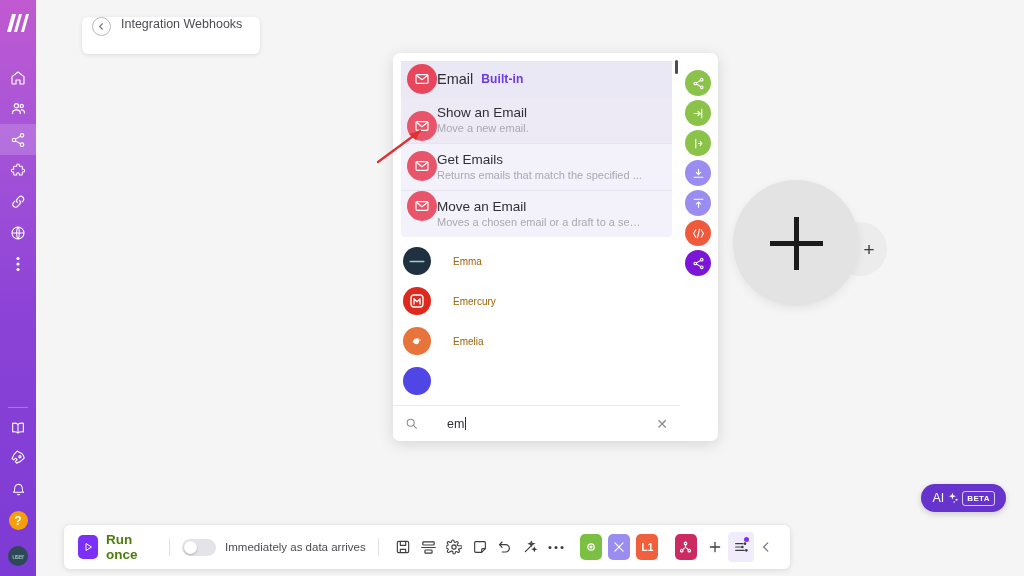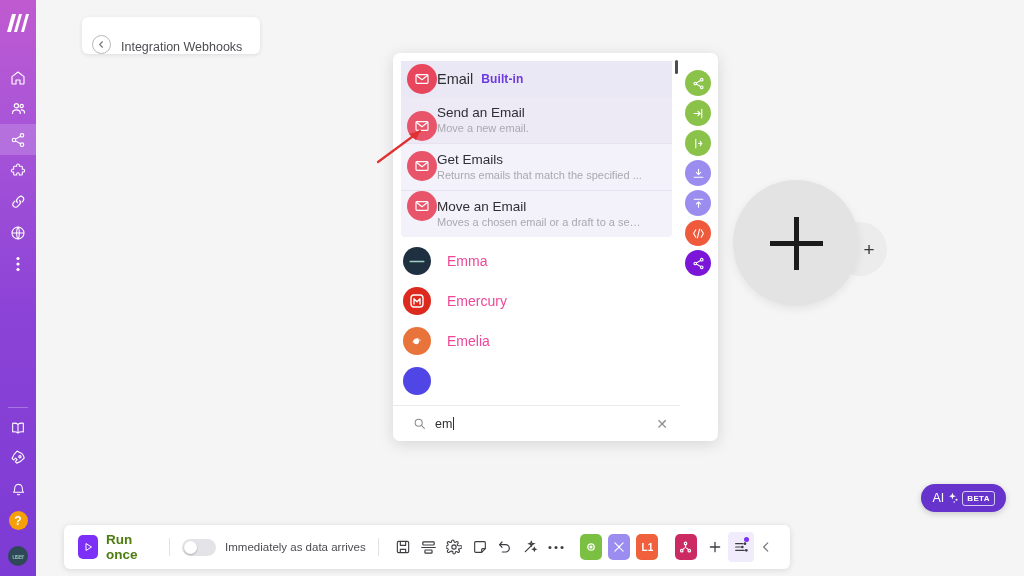--- a/index.html
+++ b/index.html
@@ -54,7 +54,7 @@
     height: 37px; background: #fff;
     border-radius: 6px;
     box-shadow: 0 1px 4px rgba(0,0,0,0.10);
-    display: flex; align-items: flex-end;
+    display: flex; align-items: flex-start;
     padding: 0 18px 0 10px;
     z-index: 20;
   }

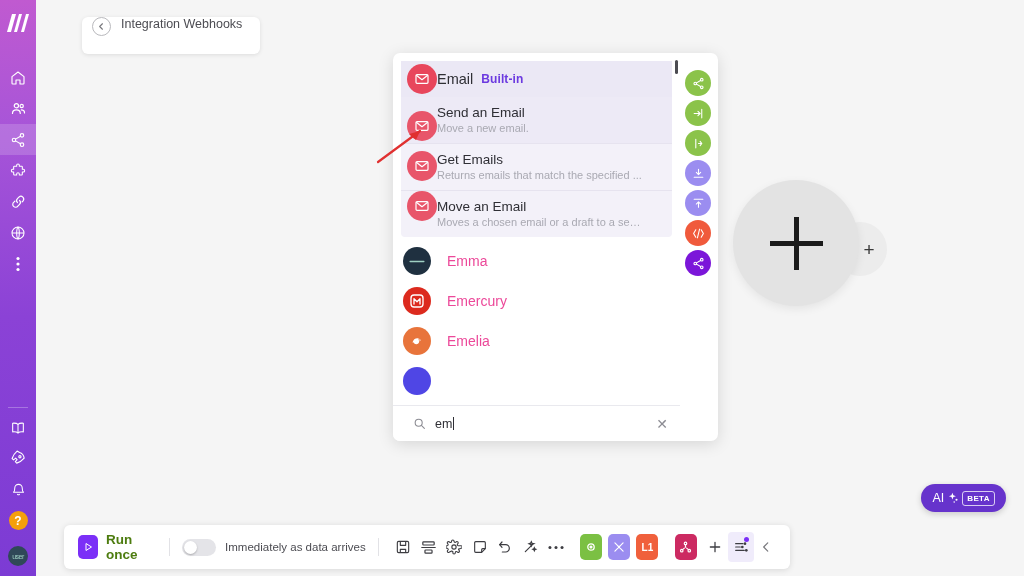--- a/index.html
+++ b/index.html
@@ -417,7 +417,7 @@
         </div>
 
         <div class="mod-row hover">
-          <div class="mod-title">Send an Email</div>
+          <div class="mod-title">Show an Email</div>
           <div class="mod-desc">Move a new email.</div>
         </div>
         <div class="mod-row">

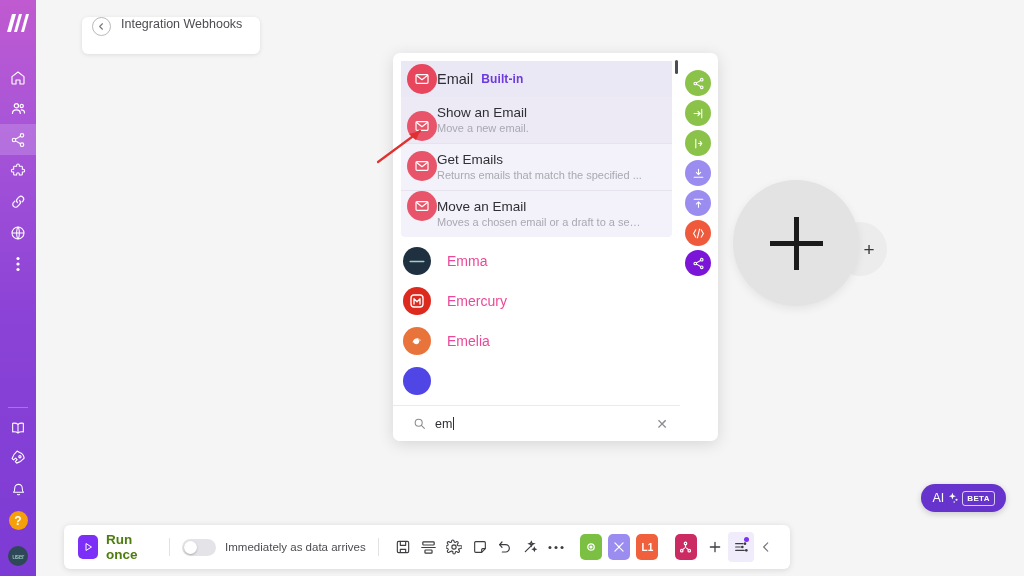--- a/index.html
+++ b/index.html
@@ -149,7 +149,7 @@
     display: flex; align-items: center; justify-content: center;
     overflow: hidden;
   }
-  .app-name { font-size: 14px; color: #ec4899; }
+  .app-name { font-size: 10px; color: #a16207; margin-left: 6px; }
 
   .searchbar {
     position: absolute; left: 0; bottom: 0;

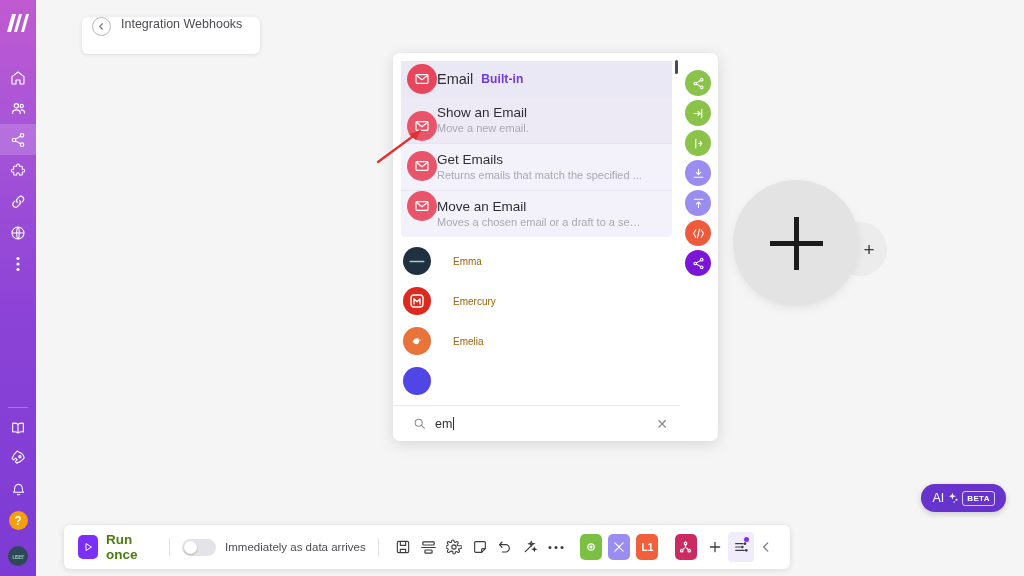--- a/index.html
+++ b/index.html
@@ -157,7 +157,8 @@
     border-top: 1px solid #e9e9ee;
     background: #fff;
     display: flex; align-items: center;
-    padding: 0 8px 0 20px;
+    padding: 0 8px 0 12px;
+    gap: 20px;
   }
   .search-text {
     flex: 1 1 auto; font-size: 12.5px; color: #2f2f35;

